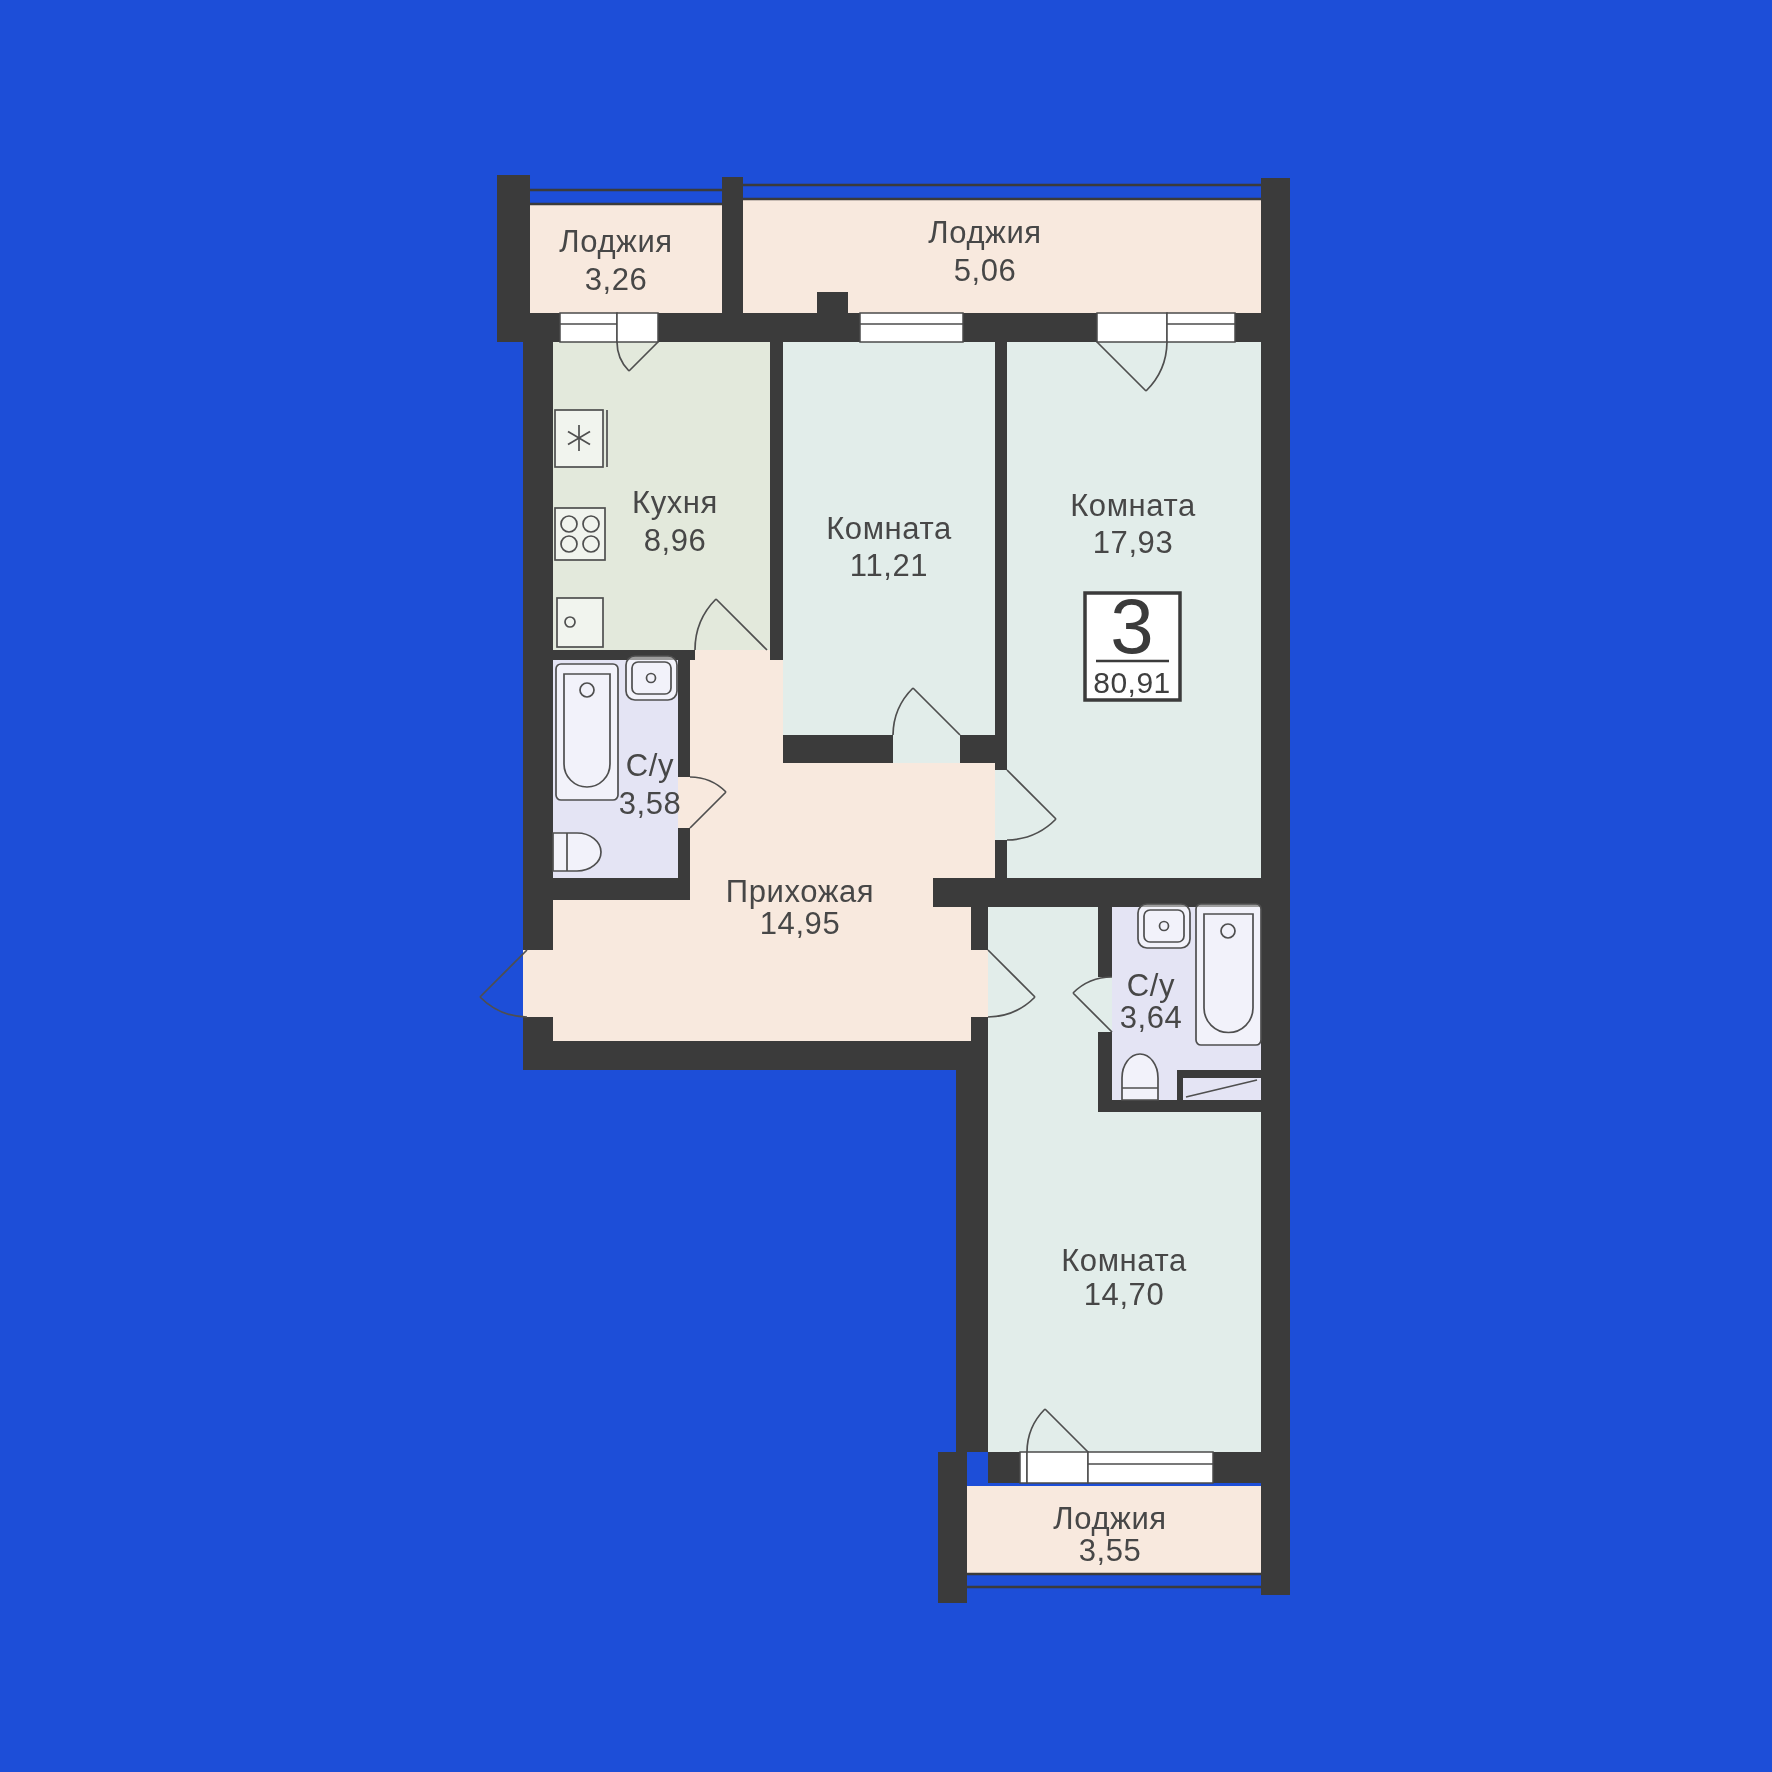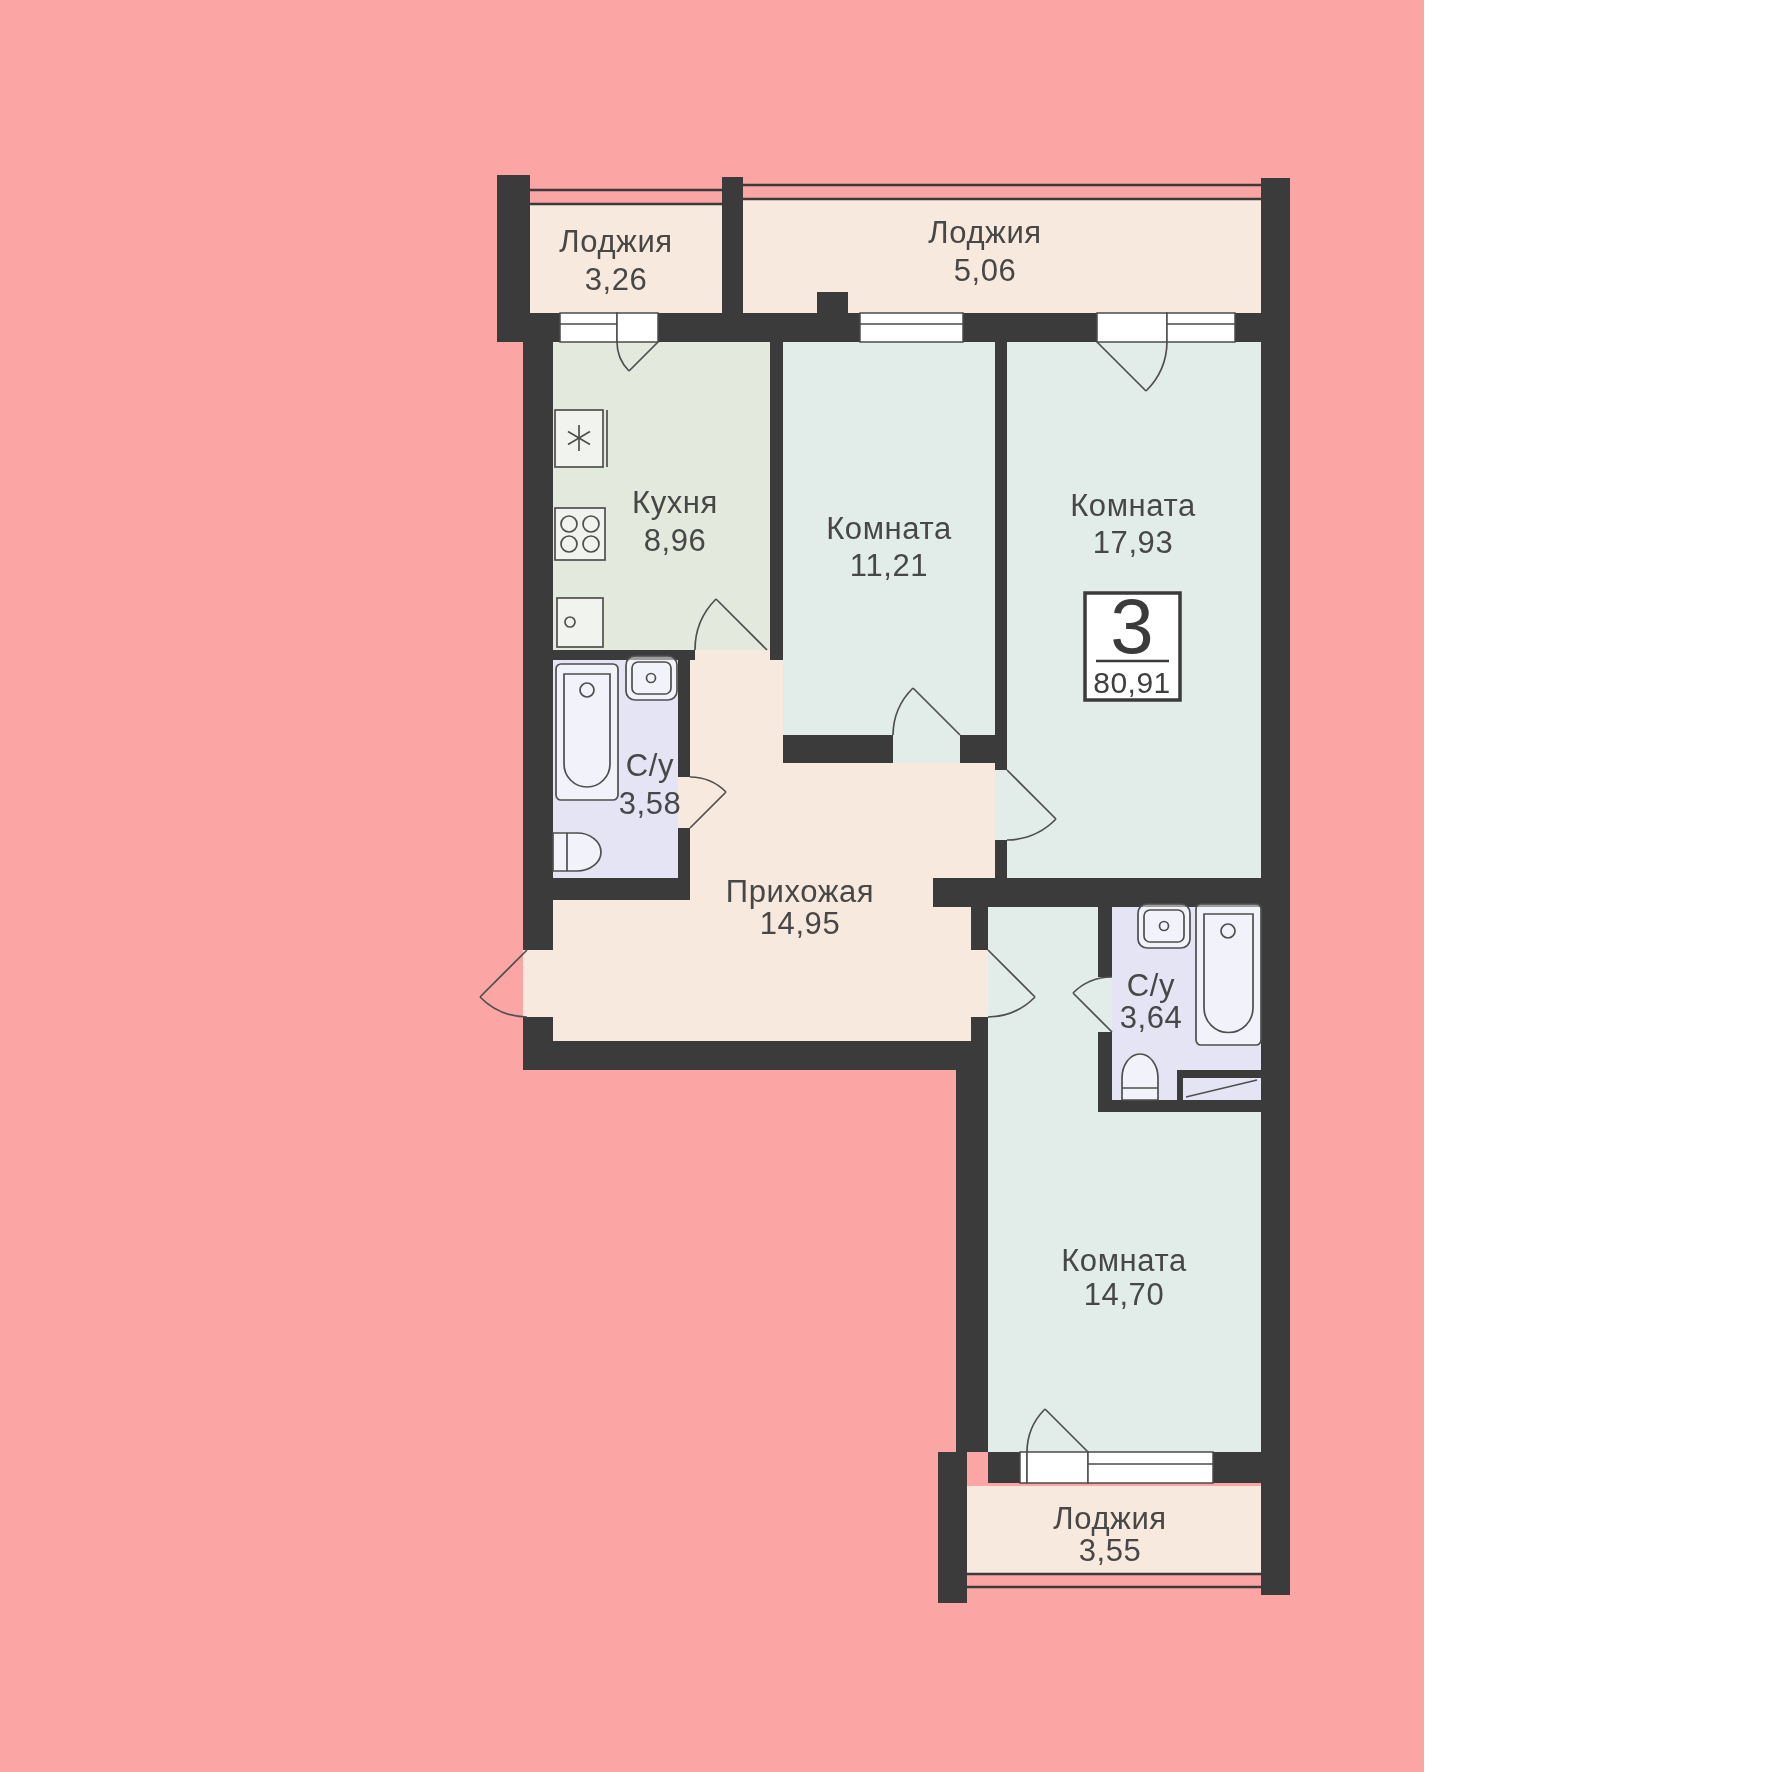--- a/index.html
+++ b/index.html
@@ -3,7 +3,7 @@
 <meta charset="utf-8">
 <style>
   html,body{margin:0;padding:0;background:#ffffff;}
-  .canvas{width:1424px;height:1772px;position:relative;background:#fca5a5;font-family:"Liberation Sans",sans-serif;}
+  .canvas{width:1772px;height:1772px;position:relative;background:#1d4ed8;font-family:"Liberation Sans",sans-serif;}
   svg{display:block;}
   .lbl{font-family:"Liberation Sans",sans-serif;font-size:31px;font-weight:500;fill:#474747;text-anchor:middle;letter-spacing:.6px;}
   .rail{stroke:#3b3b3b;stroke-width:2.5;}

